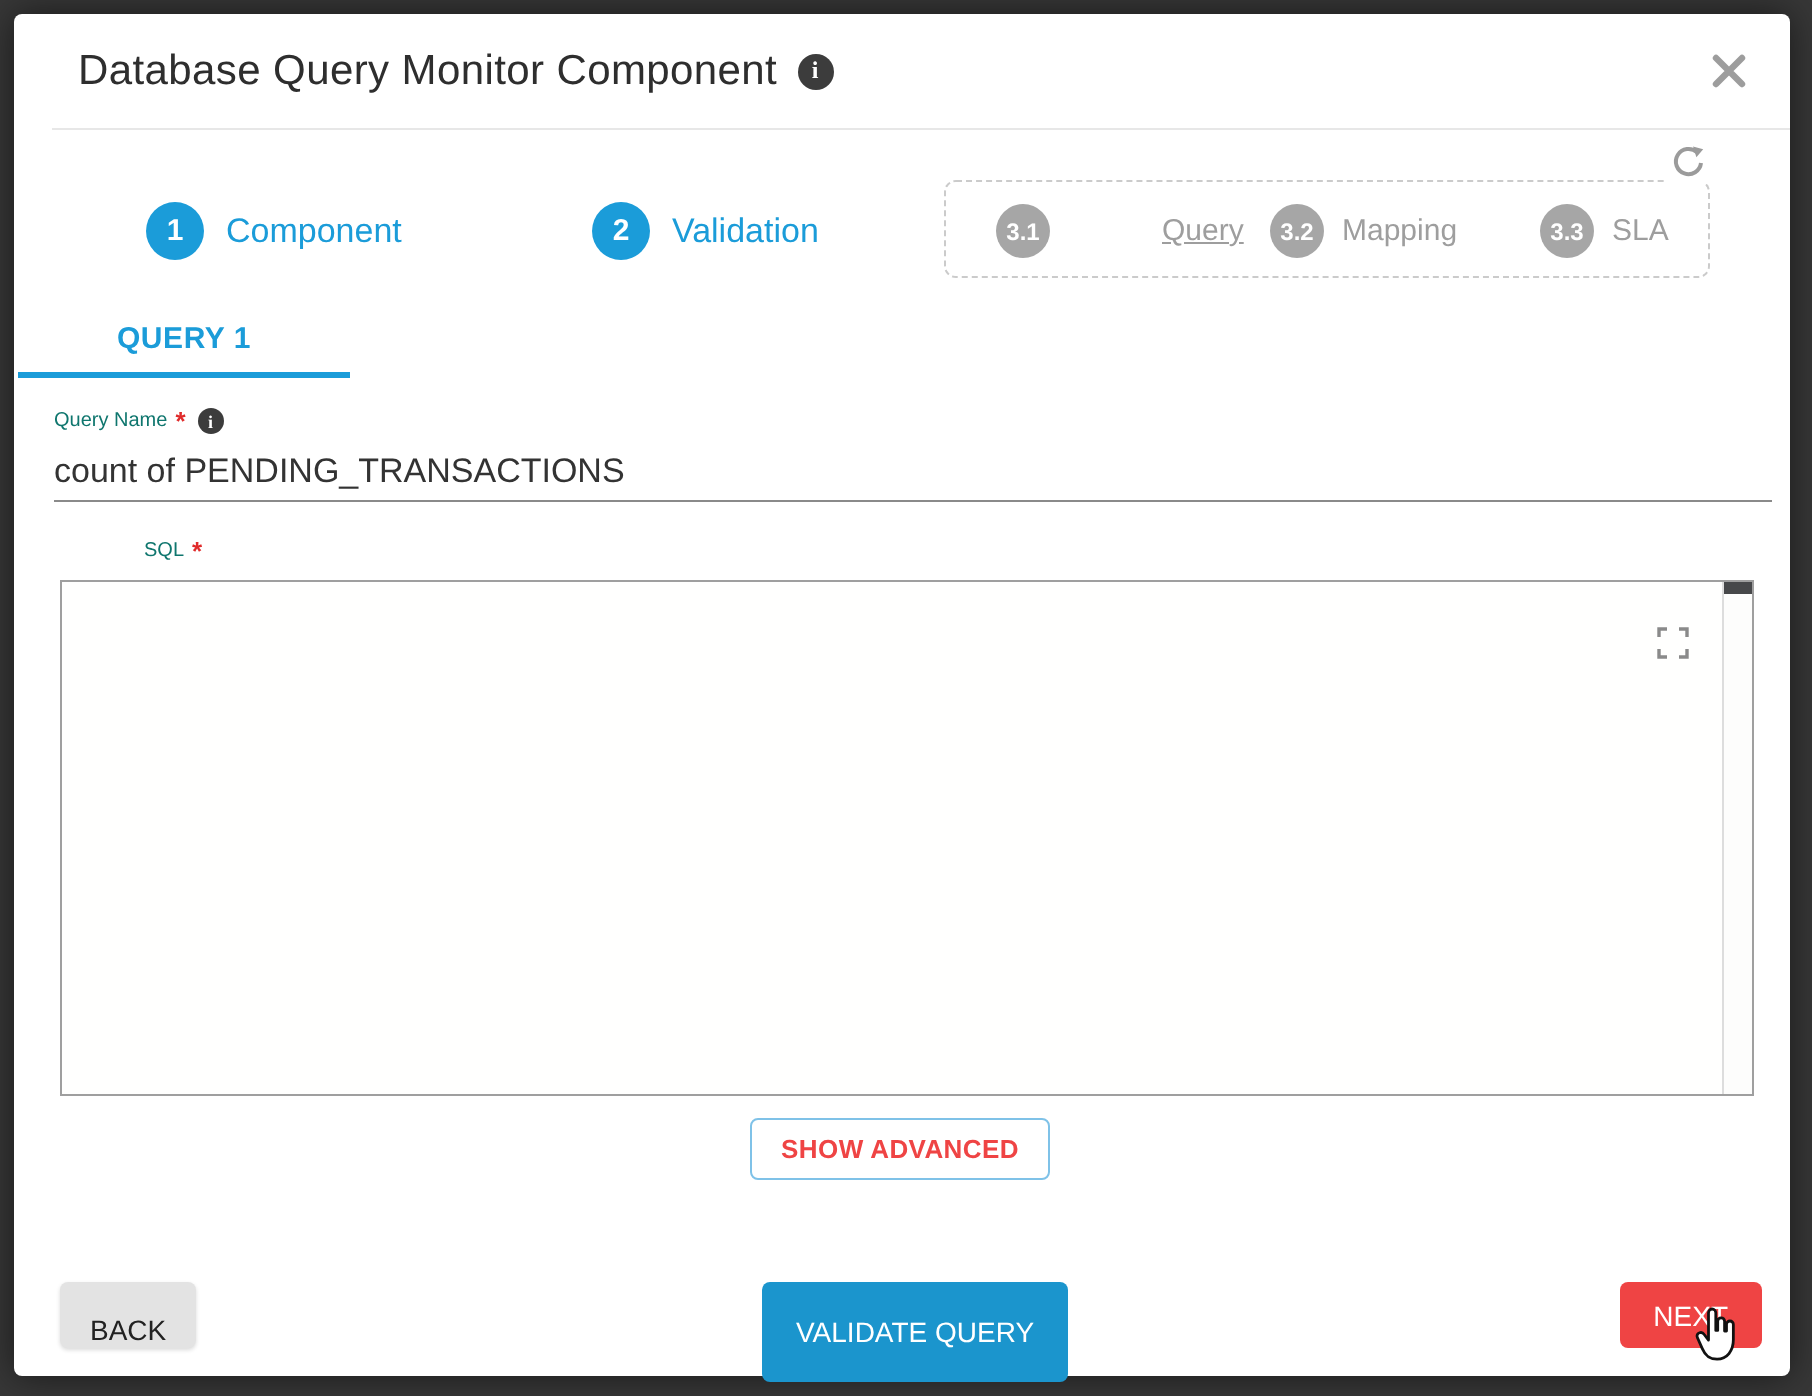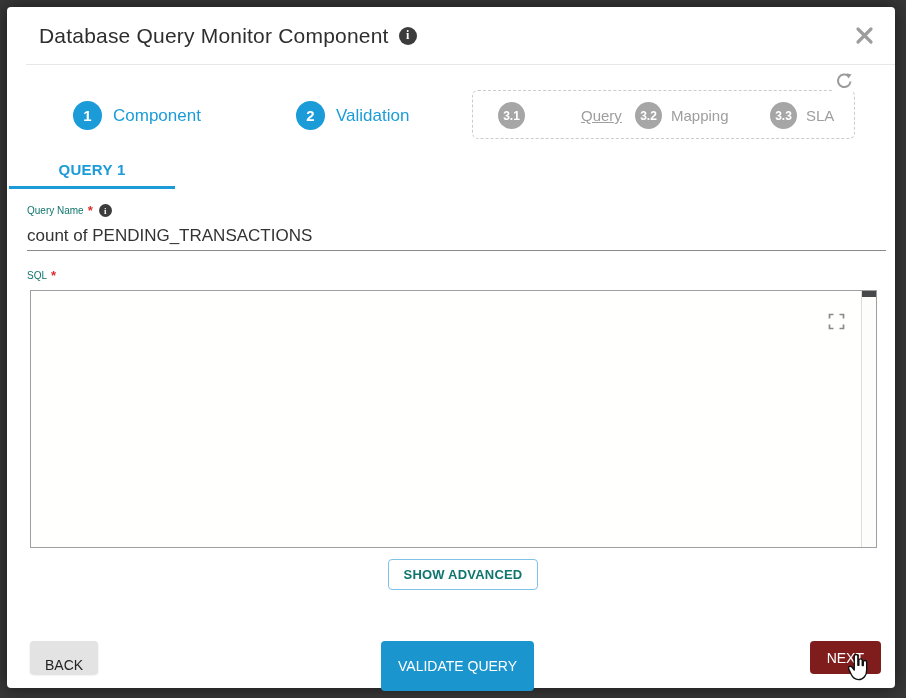--- a/index.html
+++ b/index.html
@@ -171,7 +171,7 @@
   </div>
   <input class="query-name-value" type="text" value="count of PENDING_TRANSACTIONS" style="">
 
-  <div class="field-label-row" style="top:261px;">
+  <div class="field-label-row" style="top:261px;margin-left:45px;">
     <span class="field-label">SQL</span>
       <span class="req-mark">*</span>
   </div>

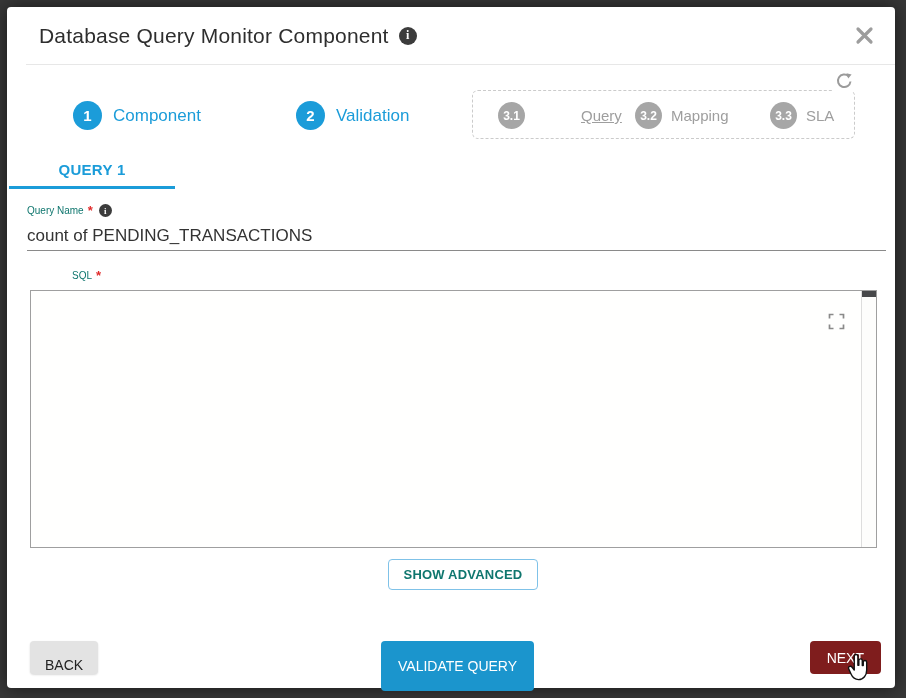--- a/index.html
+++ b/index.html
@@ -96,8 +96,8 @@
   
   .btn { border-radius:4px; font-family:"Liberation Sans",sans-serif; cursor:pointer; border:none; }
   .show-advanced {
-    position:absolute; left:381px; top:552px; width:150px; height:31px;
-    background:#fff; border:1px solid #7fc2e8; color:#0f766e;
+    position:absolute; left:368px; top:552px; width:150px; height:31px;
+    background:#fff; border:1px solid #7fc2e8; color:#ef4444;
     font-size:13px; font-weight:bold; letter-spacing:.2px;
   }
   .footer-back {

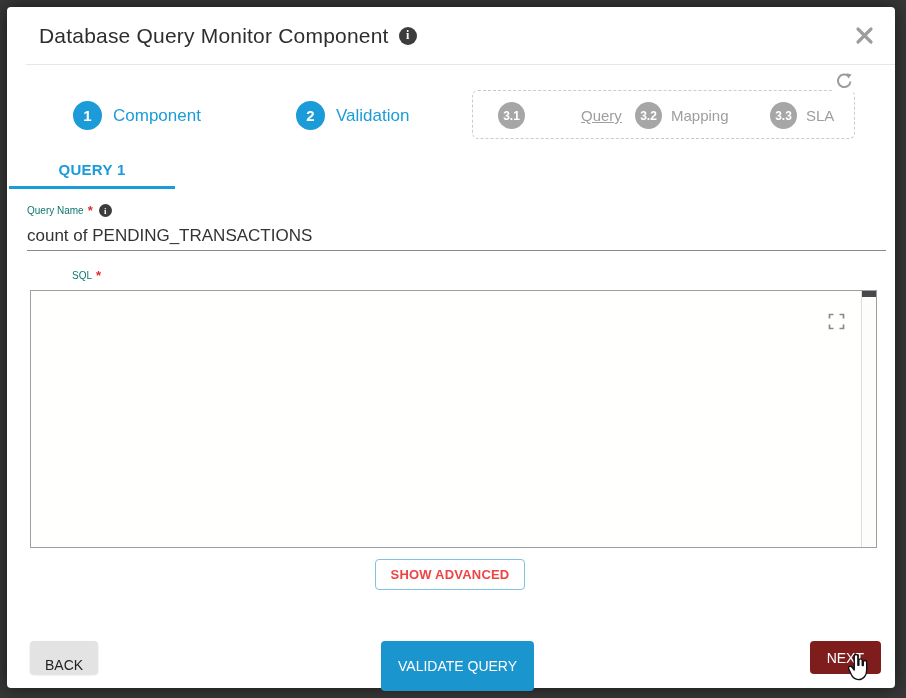--- a/index.html
+++ b/index.html
@@ -111,7 +111,7 @@
   }
   .footer-next {
     position:absolute; right:14px; top:634px; height:33px; padding:0 17px;
-    background:#7f1d1d; color:#fff; font-size:14px;
+    background:#ef4444; color:#fff; font-size:14px;
   }
   .cursor-hand { position:absolute; left:838px; top:646px; pointer-events:none; line-height:0; }
 </style>

